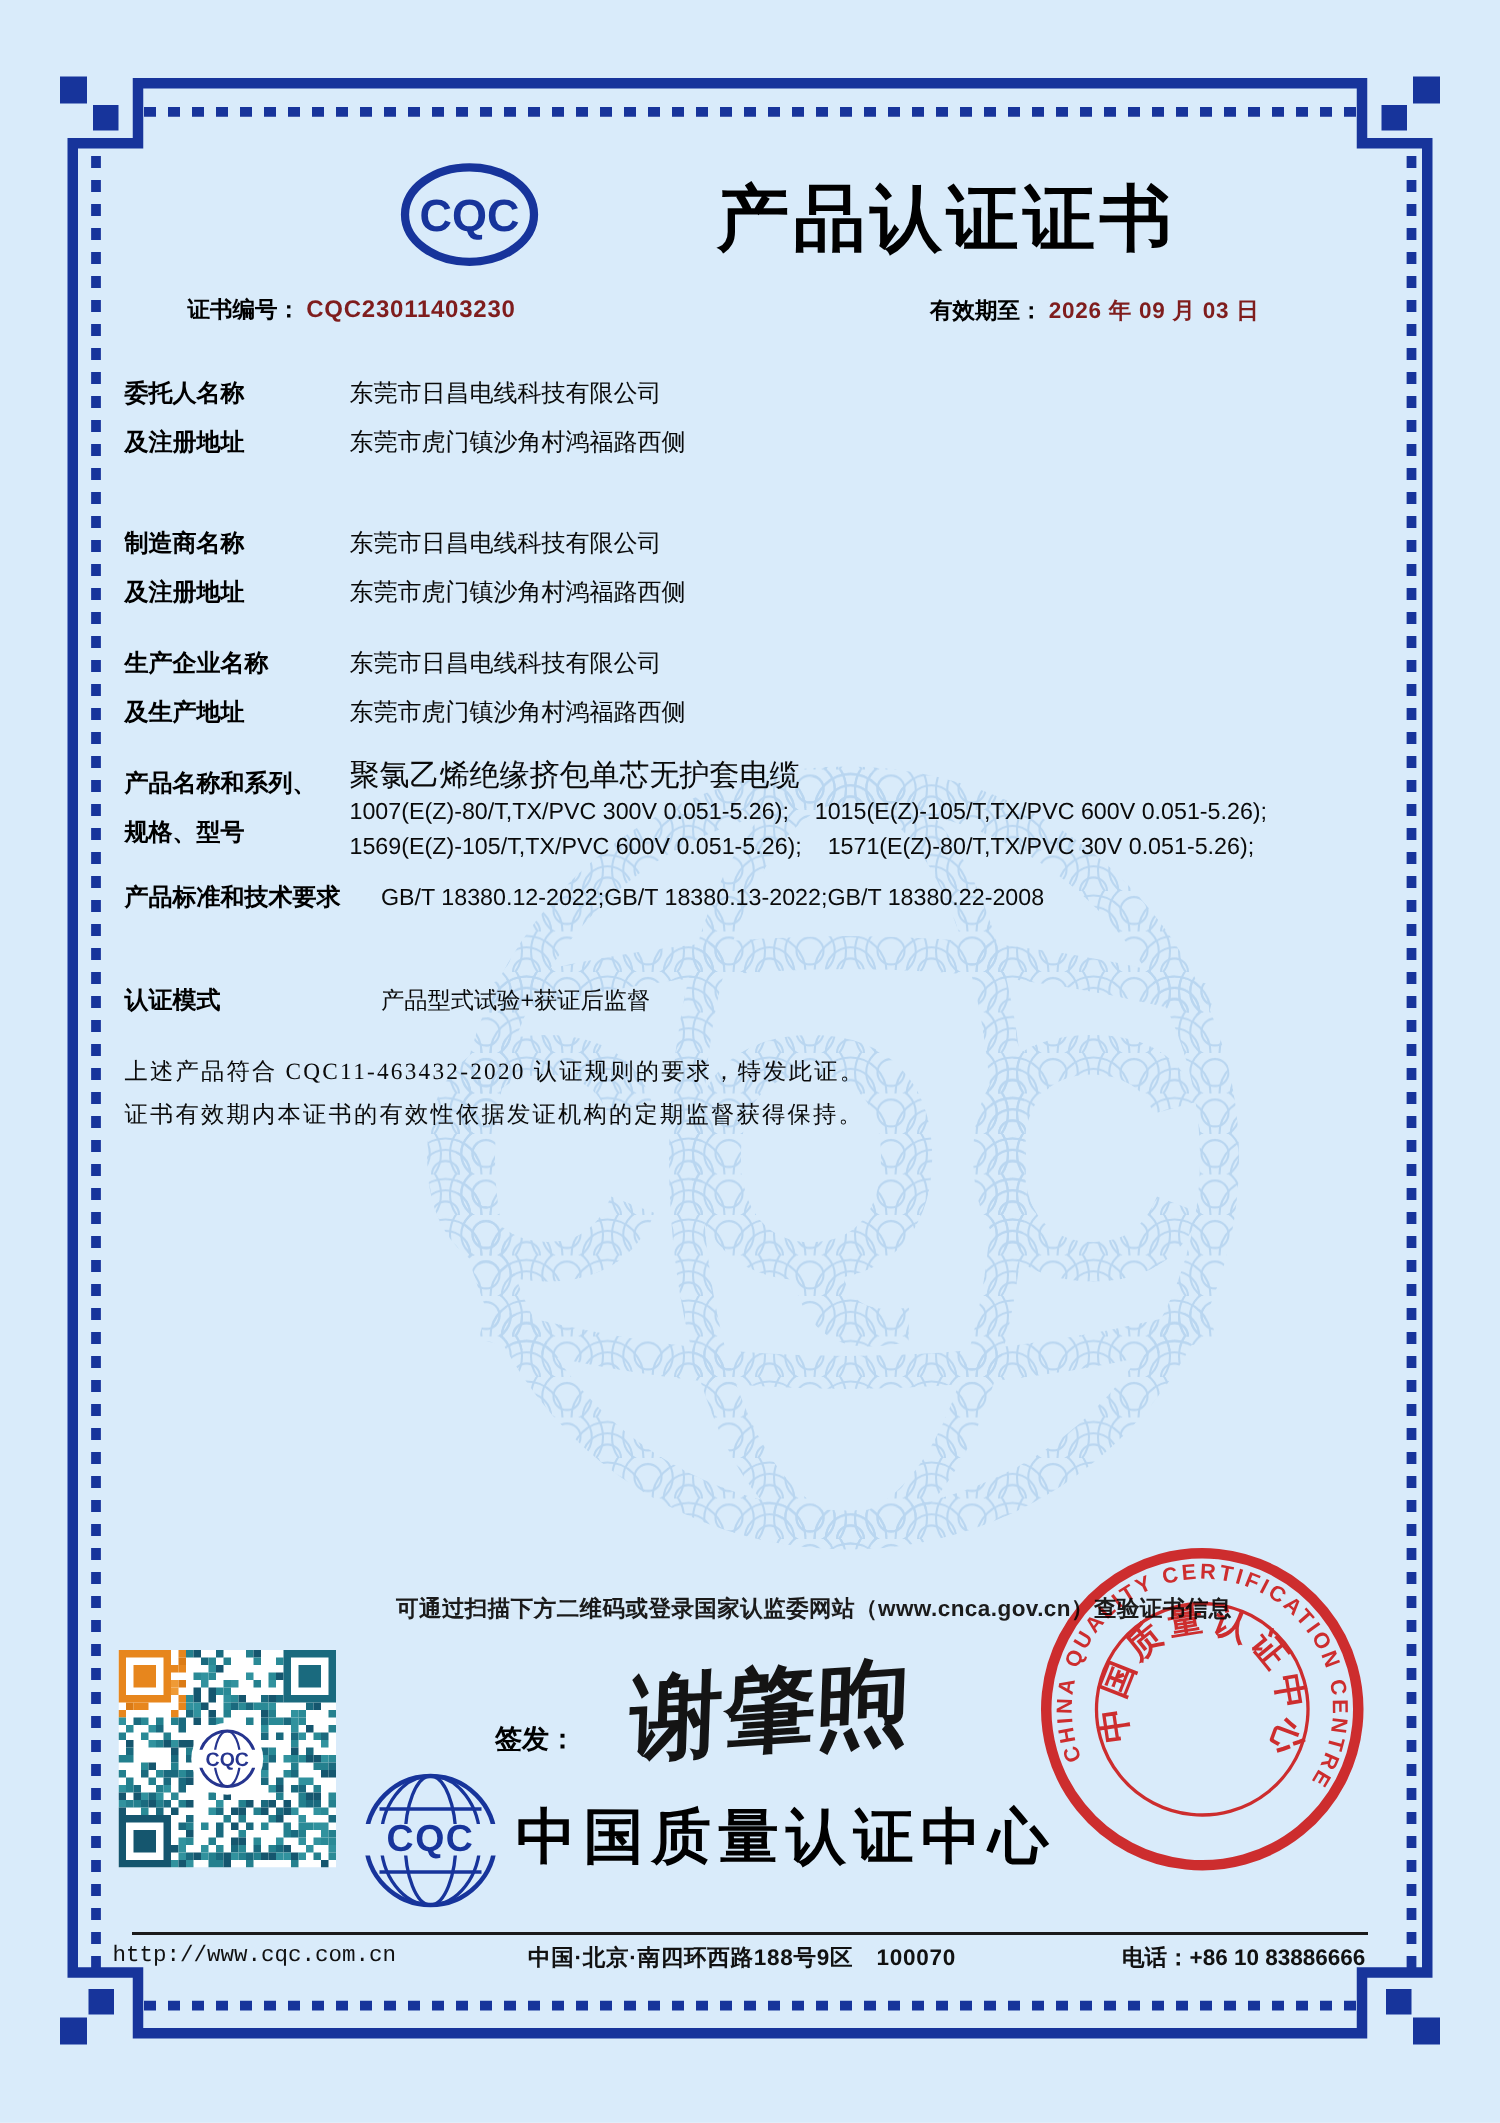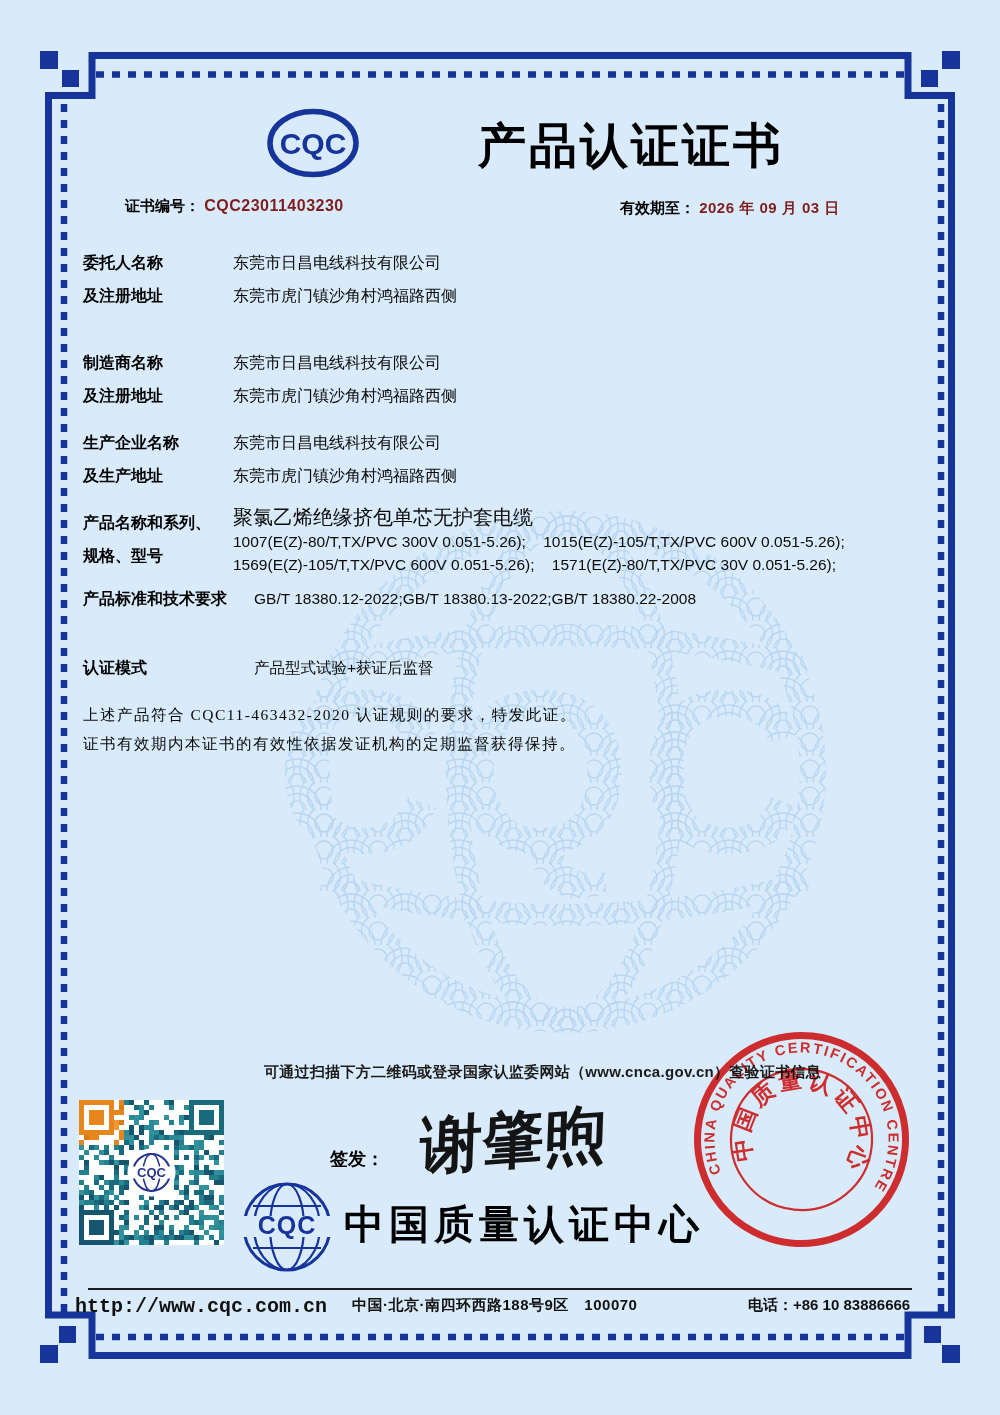--- a/index.html
+++ b/index.html
@@ -38,7 +38,7 @@
   .orgname{left:344px;top:1197px;font-size:40px;font-weight:700;letter-spacing:5px;color:#000;white-space:nowrap;}
 
   .sep{left:88px;top:1288px;width:824px;height:0;border-top:2.5px solid #1b1b1b;}
-  .f-url{left:75px;top:1295px;font-family:"Liberation Mono",monospace;font-size:20px;font-weight:bold;color:#111;text-align:center;}
+  .f-url{left:75px;top:1295px;font-family:"Liberation Mono",monospace;font-size:15px;font-weight:normal;color:#111;text-align:center;}
   .f-addr{left:352px;top:1296px;font-size:15px;font-weight:600;color:#111;letter-spacing:.5px;}
   .f-tel{left:748px;top:1296px;font-size:15px;font-weight:600;color:#111;}
 

